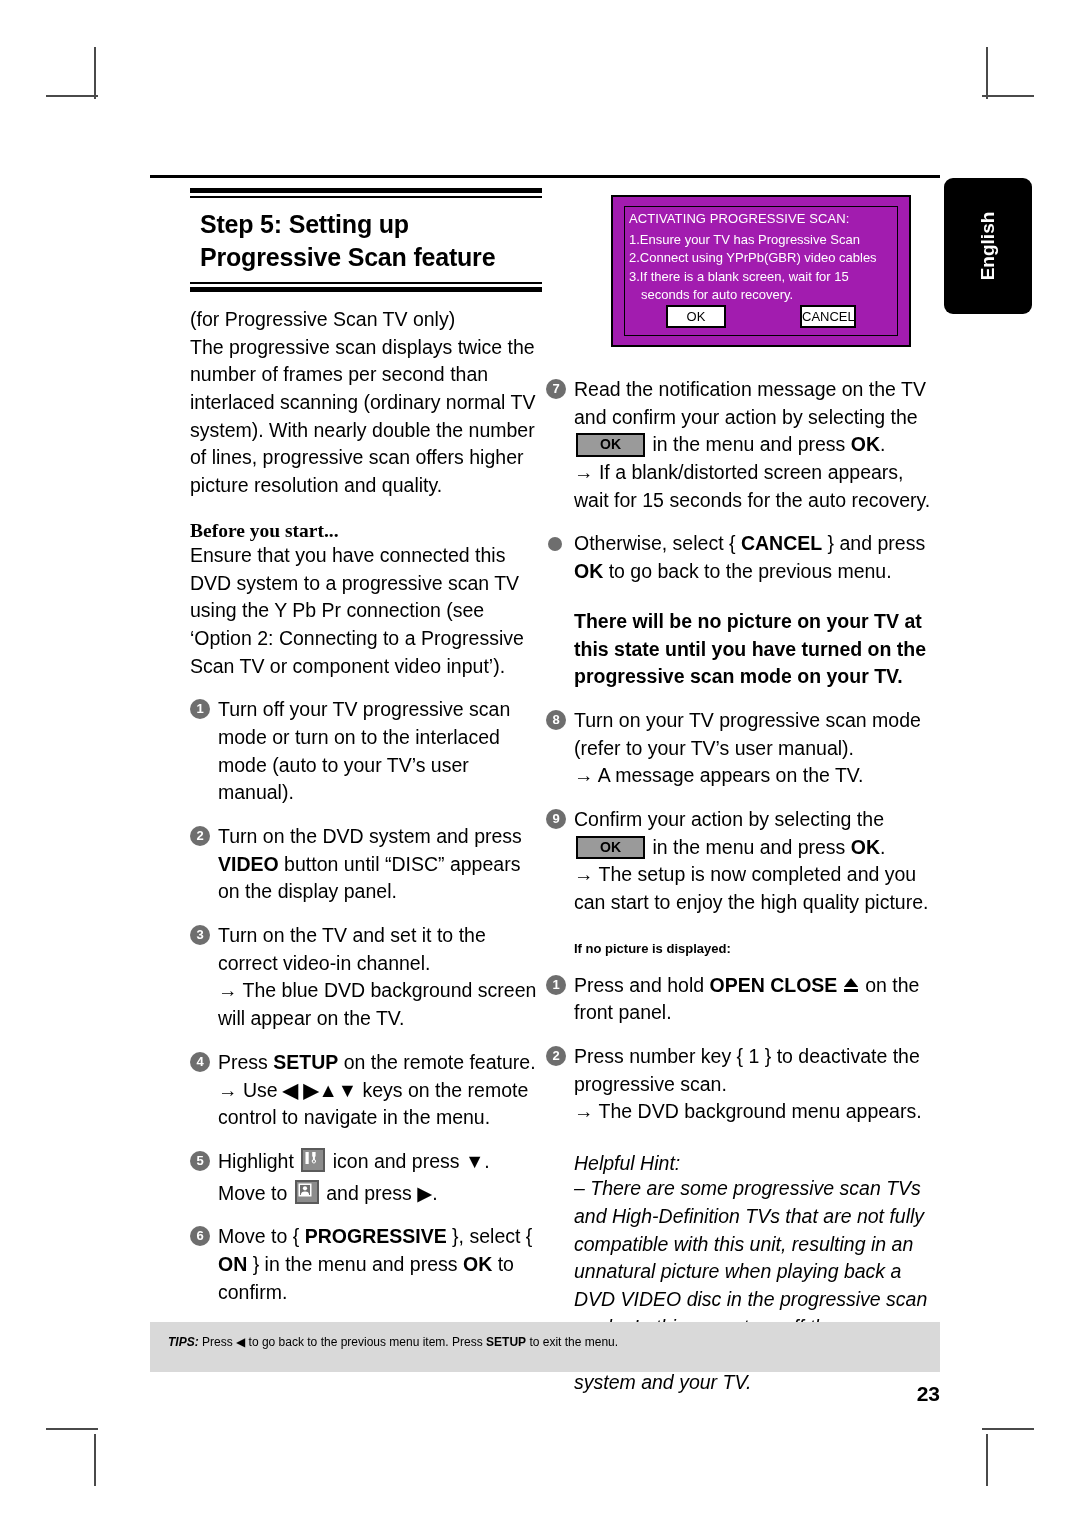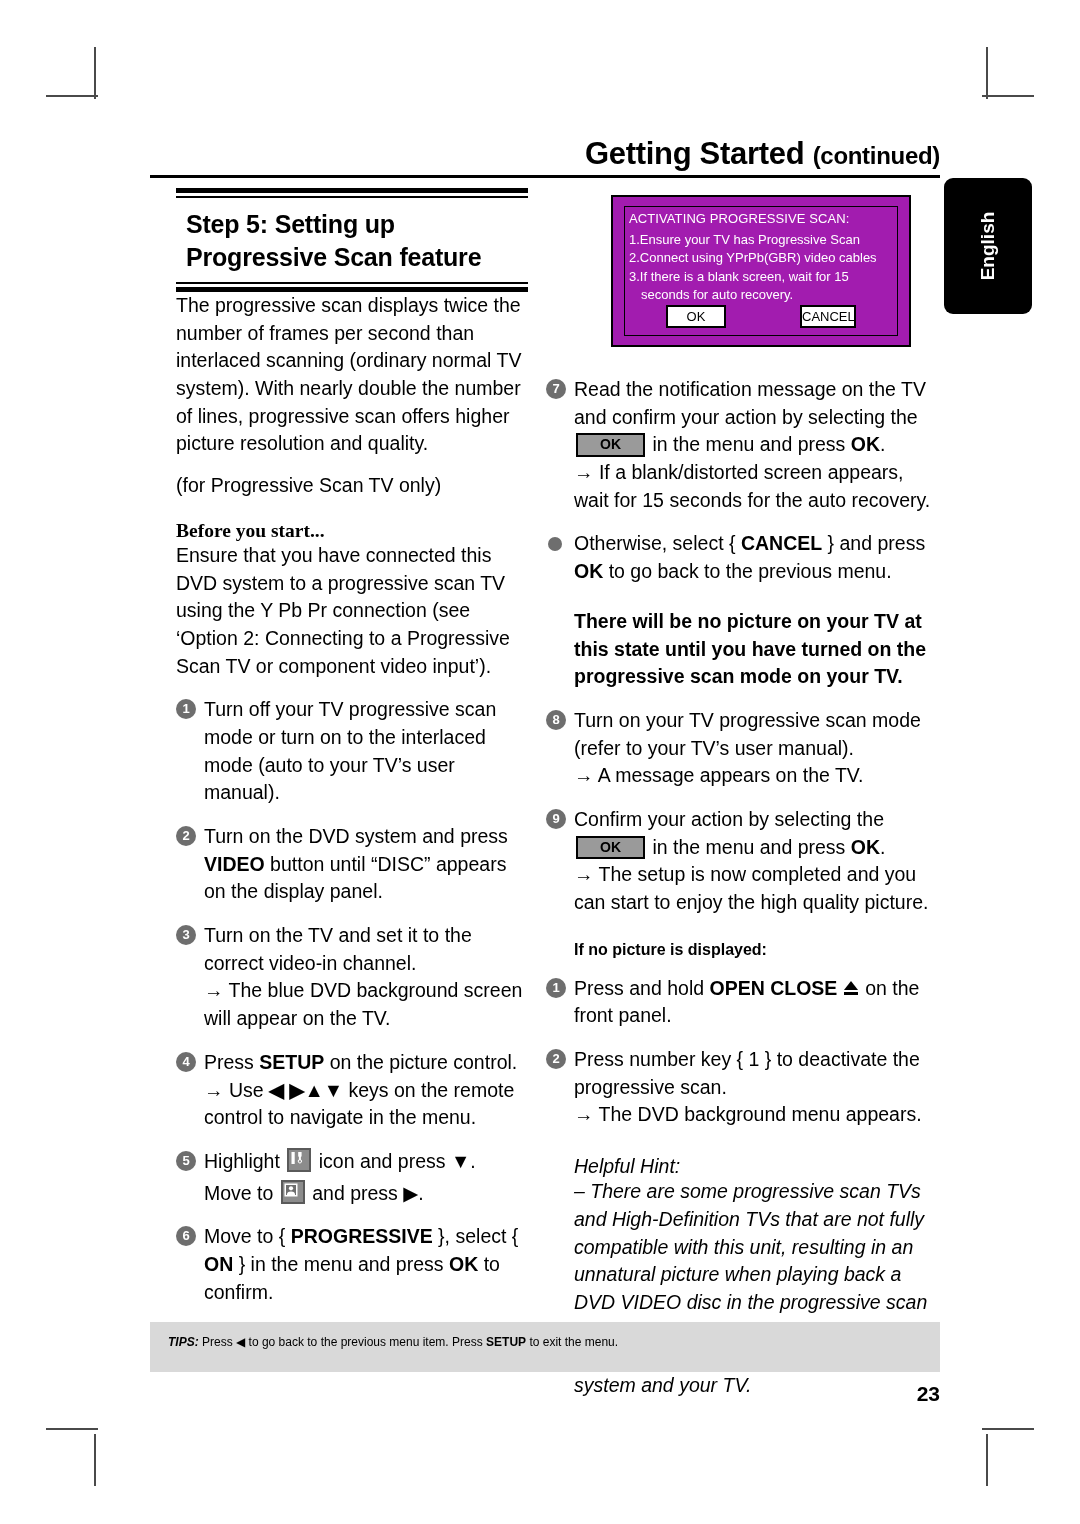--- a/index.html
+++ b/index.html
@@ -334,9 +334,6 @@
 
 <div class="page">
 
-  <div class="header">
-    <div class="header-title"><span>Getting Started</span> <span class="cont">(continued)</span></div>
-  </div>
   <div class="header-rule"></div>
 
   <div class="col-left">

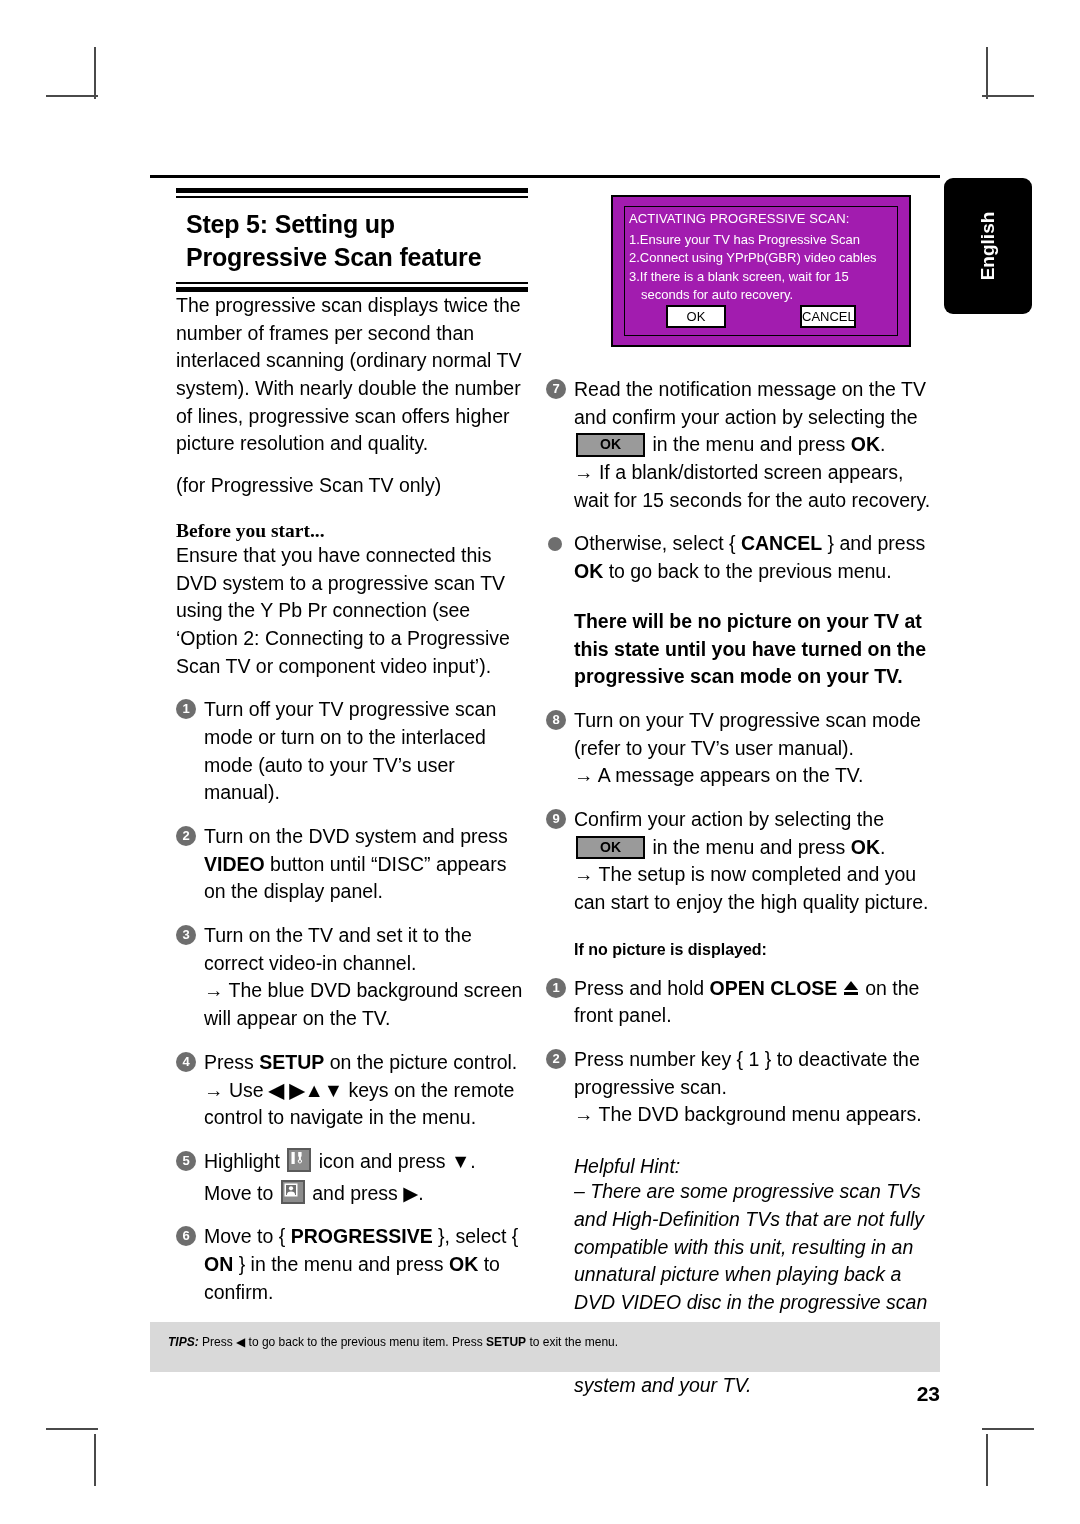--- a/index.html
+++ b/index.html
@@ -89,7 +89,7 @@
   
   .col-left {
     position: absolute;
-    left: 26px;
+    left: 40px;
     top: 188px;
     width: 352px;
   }

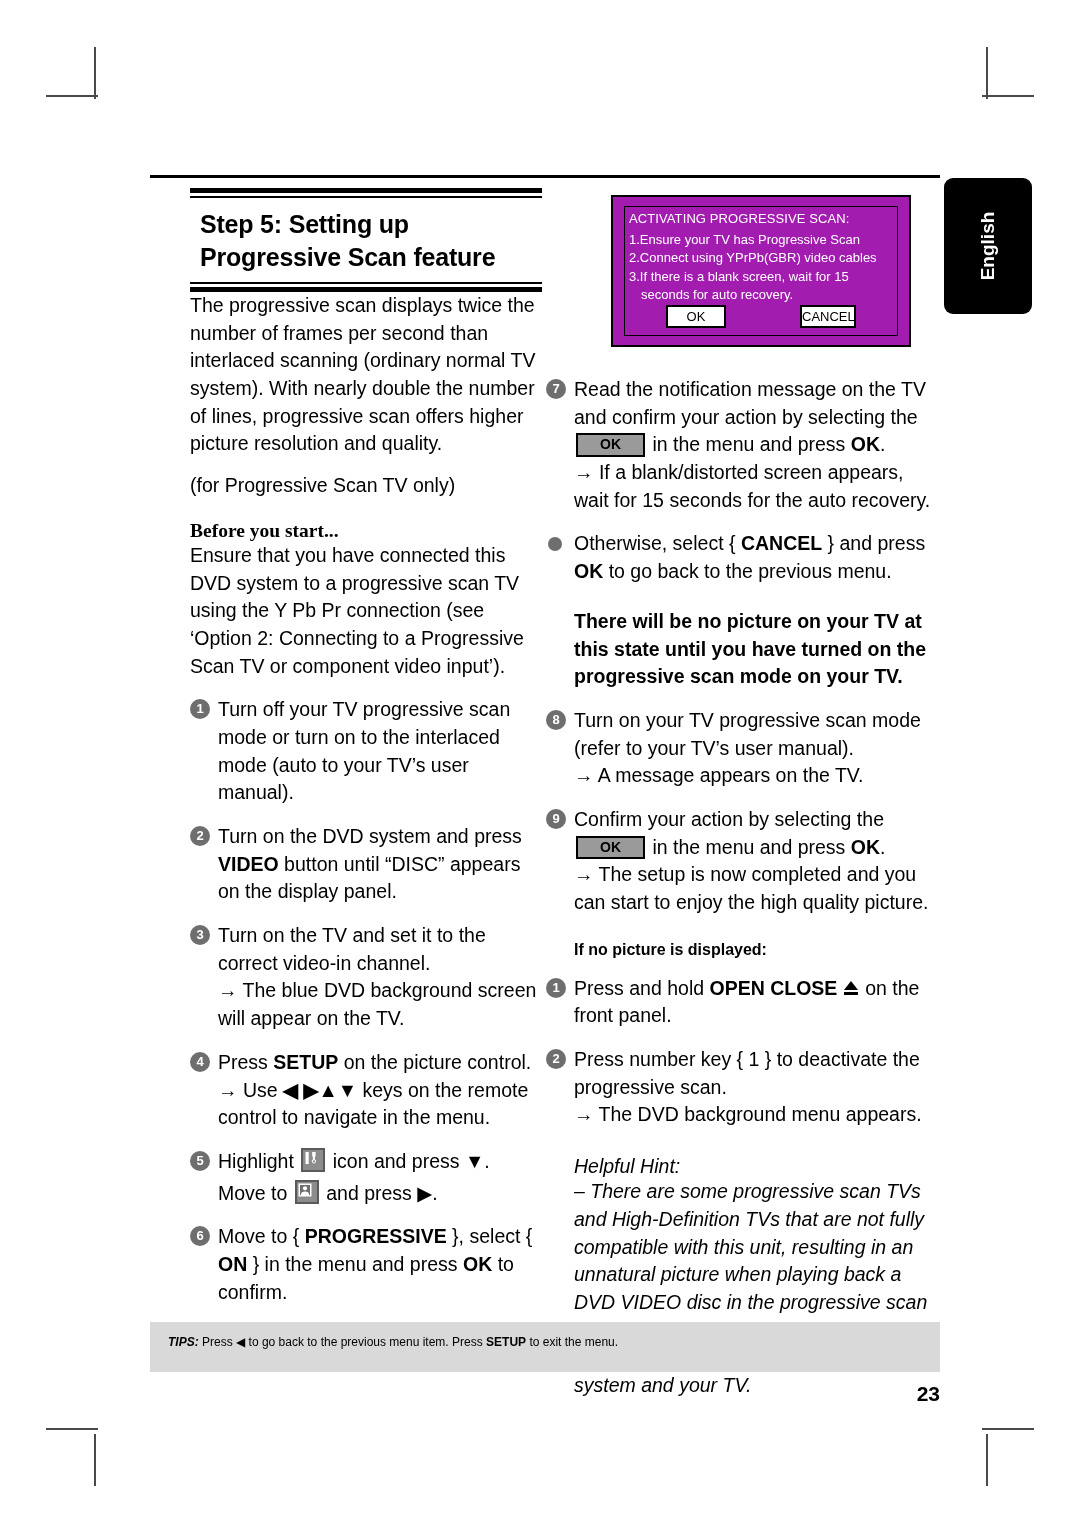--- a/index.html
+++ b/index.html
@@ -355,8 +355,8 @@
         <div class="thick"></div>
     </div>
 
+    <div class="body-text">(for Progressive Scan TV only)</div>
     <div class="body-text tight">The progressive scan displays twice the number of frames per second than interlaced scanning (ordinary normal TV system). With nearly double the number of lines, progressive scan offers higher picture resolution and quality.</div>
-    <div class="body-text">(for Progressive Scan TV only)</div>
 
     <div class="subhead">Before you start...</div>
     <div class="body-text tight">Ensure that you have connected this DVD system to a progressive scan TV using the Y Pb Pr connection (see ‘Option 2: Connecting to a Progressive Scan TV or component video input’).</div>

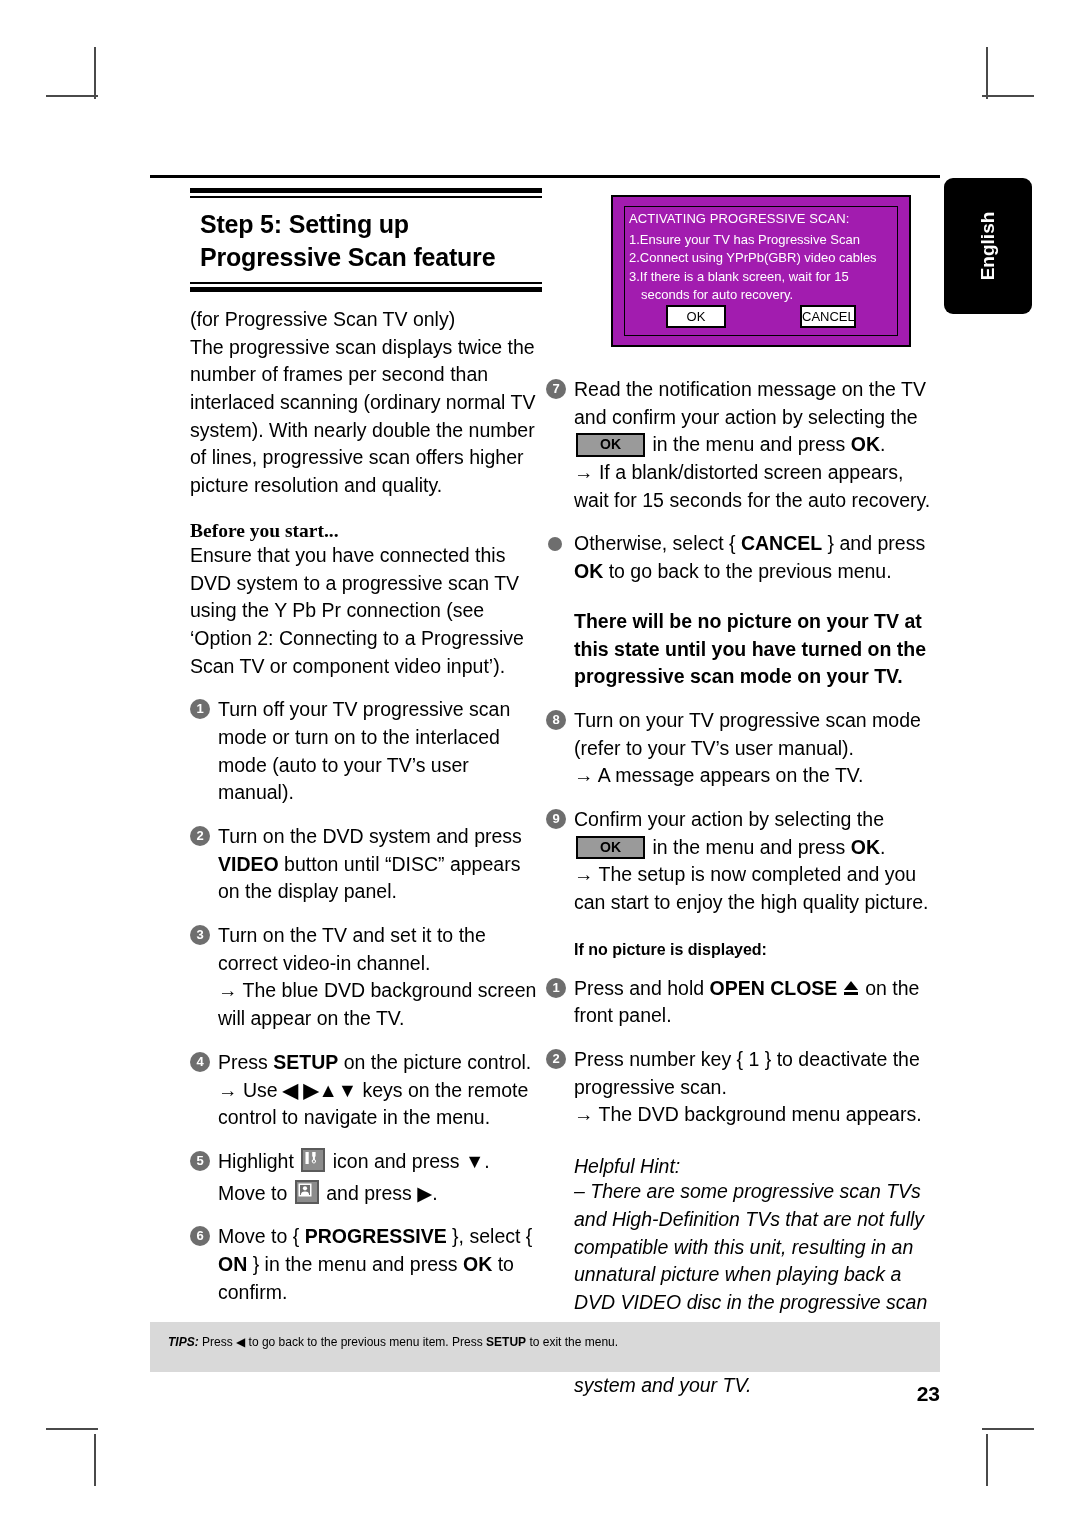--- a/index.html
+++ b/index.html
@@ -272,7 +272,7 @@
     padding-left: 28px;
   }
   .subhead-ind {
-    font-size: 16px;
+    font-size: 13px;
     font-weight: bold;
     margin-top: 24px;
     padding-left: 28px;

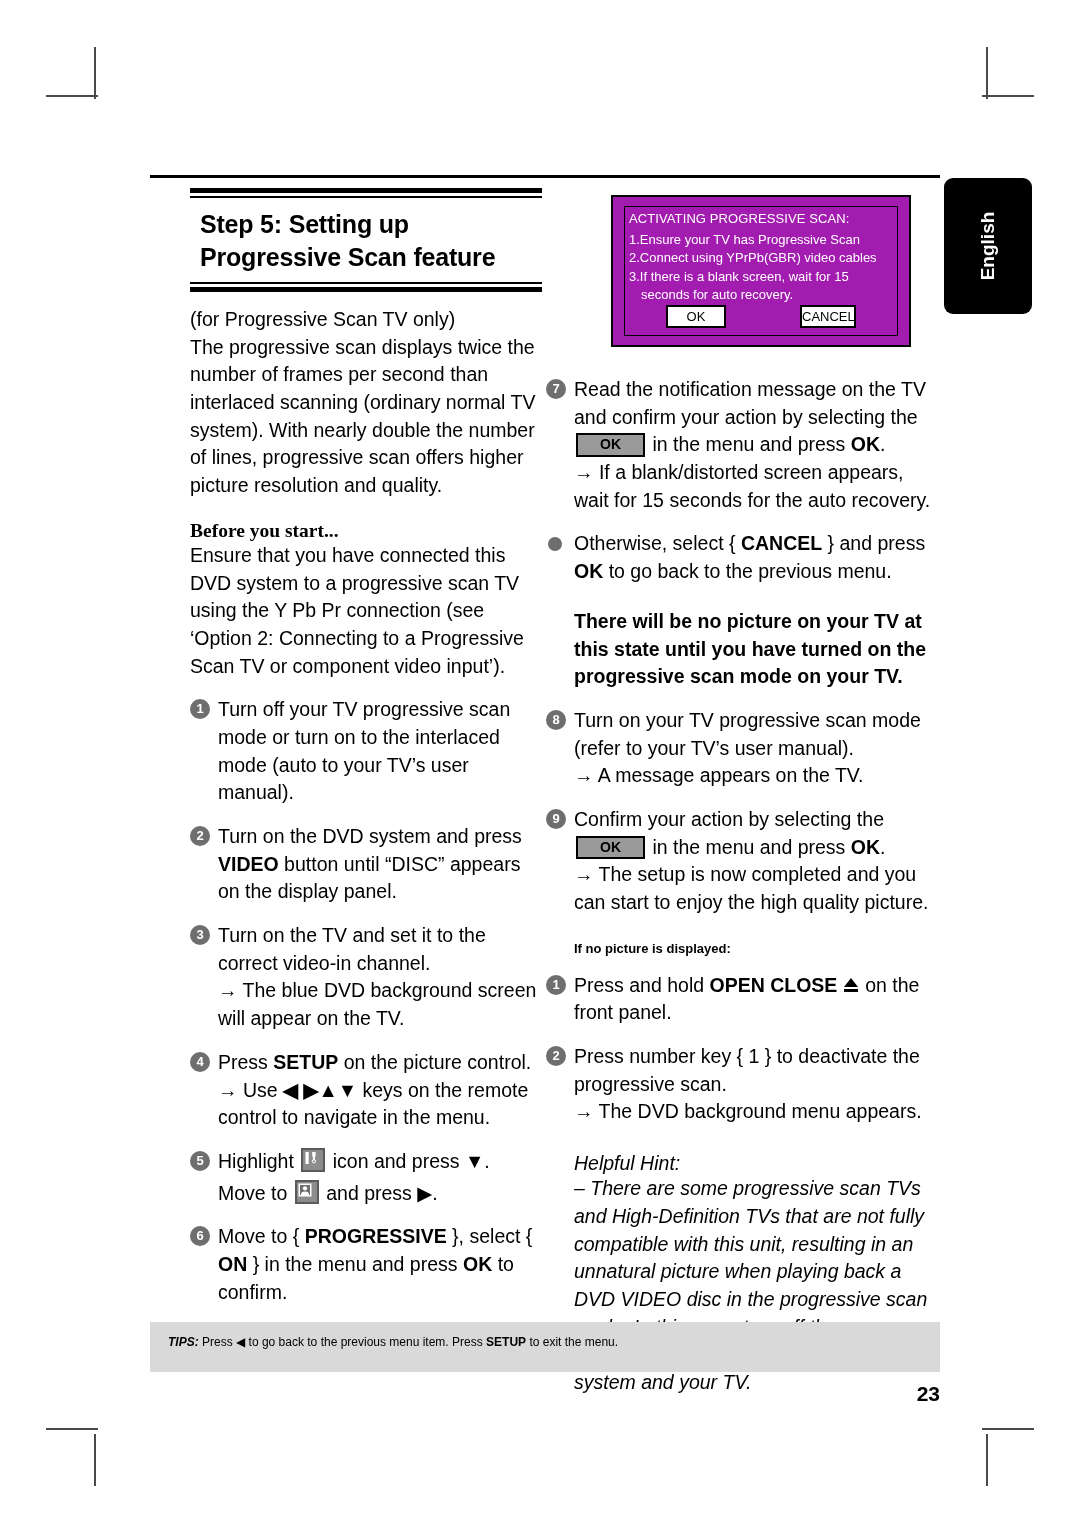--- a/index.html
+++ b/index.html
@@ -376,7 +376,7 @@
     </div>
 
     <div class="step">
-      <span class="num-circle">4</span><span>Press </span><span class="b">SETUP</span><span> on the picture control.</span><br>
+      <span class="num-circle">4</span><span>Press </span><span class="b">SETUP</span><span> on the remote feature.</span><br>
       <span class="arrow">→</span> <span>Use </span><span class="b">◀ ▶▲▼</span><span> keys on the remote control to navigate in the menu.</span>
     </div>
 

